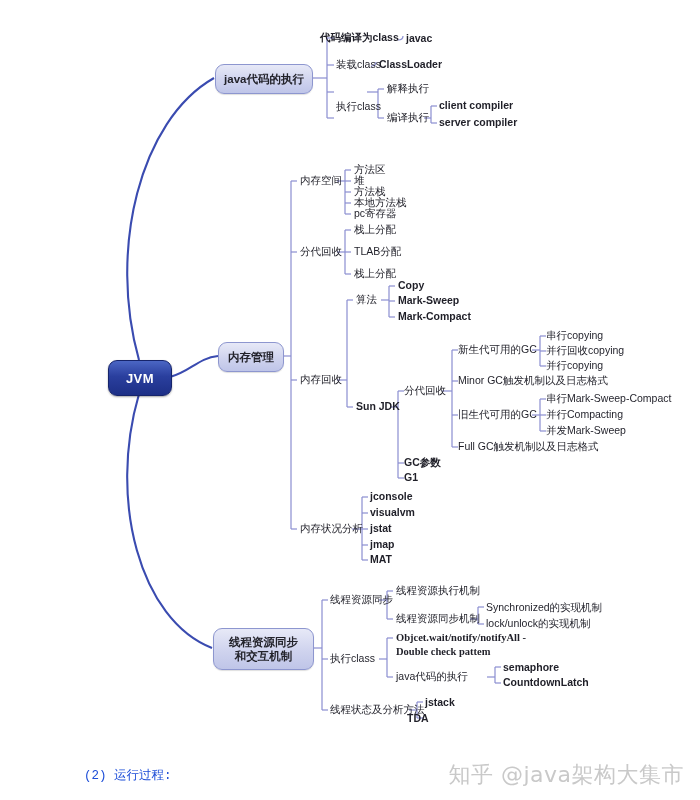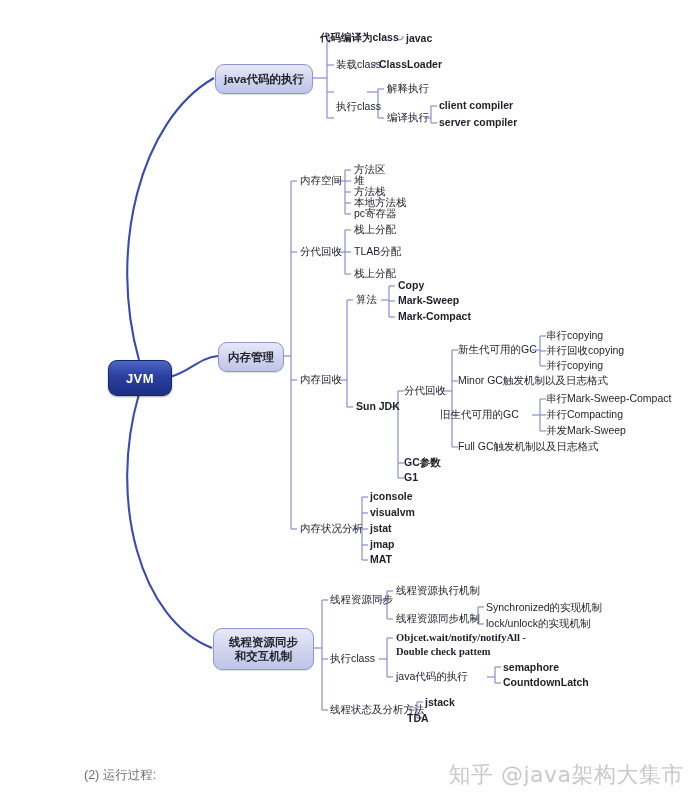--- a/index.html
+++ b/index.html
@@ -325,7 +325,7 @@
     <span>Minor GC触发机制以及日志格式</span>
   </div>
 
-  <div class="node leaf" style="left:440px;top:408px;text-align:center;">
+  <div class="node leaf" style="left:458px;top:408px;text-align:center;">
     <span>旧生代可用的GC</span>
   </div>
   <div class="node leaf" style="left:546px;top:392px;">

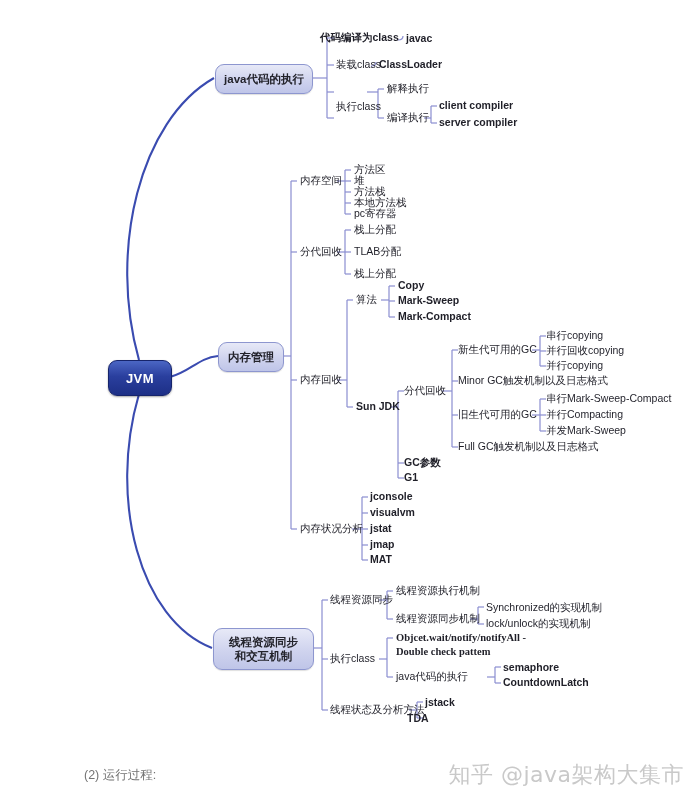--- a/index.html
+++ b/index.html
@@ -59,8 +59,8 @@
   
   .caption{
     position:absolute;left:84px;top:767px;
-    font-size:12.5px;color:#737373;
-    font-family:Liberation Sans, sans-serif;
+    font-size:12.5px;color:#1d4ed8;
+    font-family:Liberation Mono, monospace;
   }
   .watermark{
     position:absolute;right:16px;top:760px;

